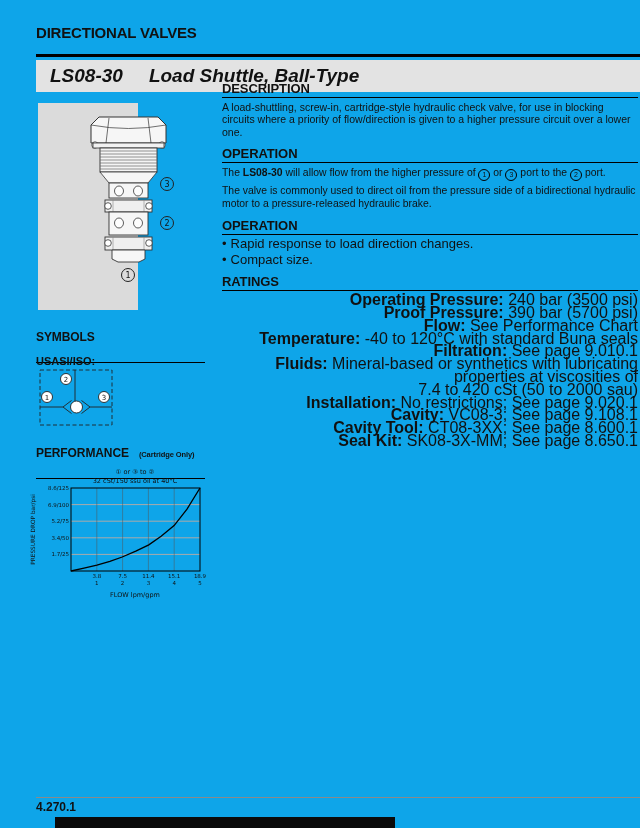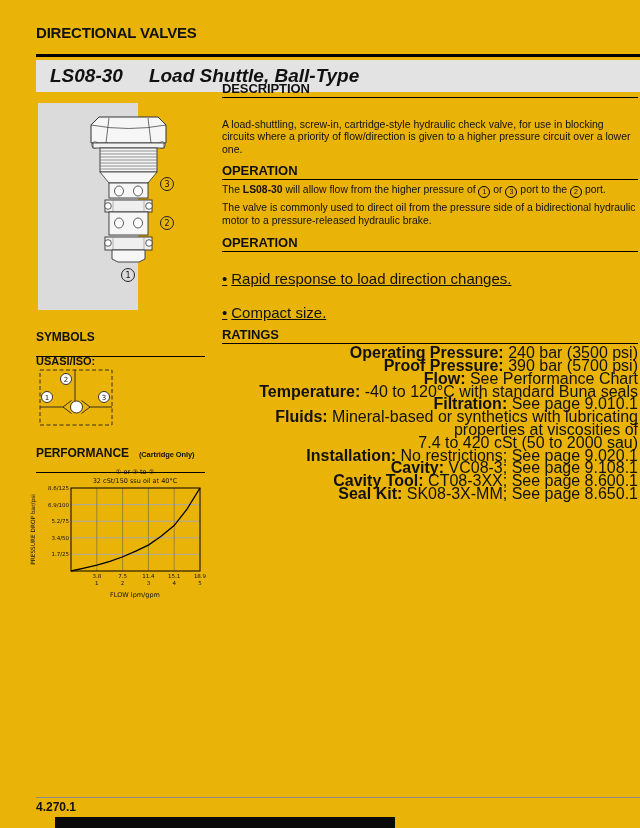--- a/index.html
+++ b/index.html
@@ -4,7 +4,7 @@
 <style>
   html,body{margin:0;padding:0;background:#fff;}
   .page{
-    position:relative;width:640px;height:828px;background:#eab308;overflow:hidden;
+    position:relative;width:640px;height:828px;background:#0ea5e9;overflow:hidden;
     font-family:"Liberation Sans","DejaVu Sans",sans-serif;color:#111;
   }
   

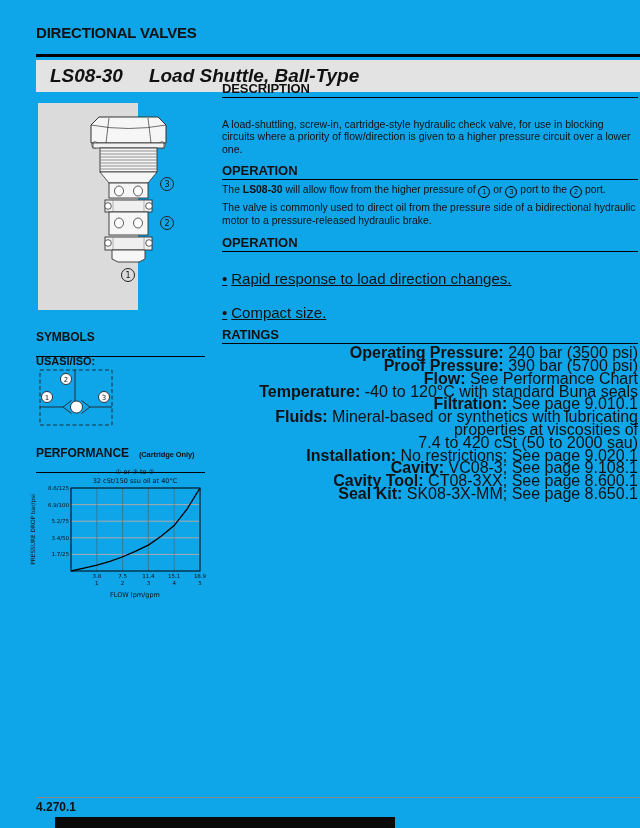--- a/index.html
+++ b/index.html
@@ -17,7 +17,7 @@
   
   .right-col{position:absolute;left:222px;top:81px;width:416px;}
   .sec-head{font-size:13px;font-weight:bold;border-bottom:1px solid #000;padding-bottom:1px;letter-spacing:-0.1px;}
-  .sec-body{font-size:10.5px;line-height:12.4px;margin-top:20px;}
+  .sec-body{font-size:10.5px;line-height:12.4px;margin-top:3px;}
   .sec{margin-bottom:8px;}
   .op-line{font-size:10.4px;line-height:13px;margin-top:3px;}
   .op-line + .op-line{margin-top:3px;}

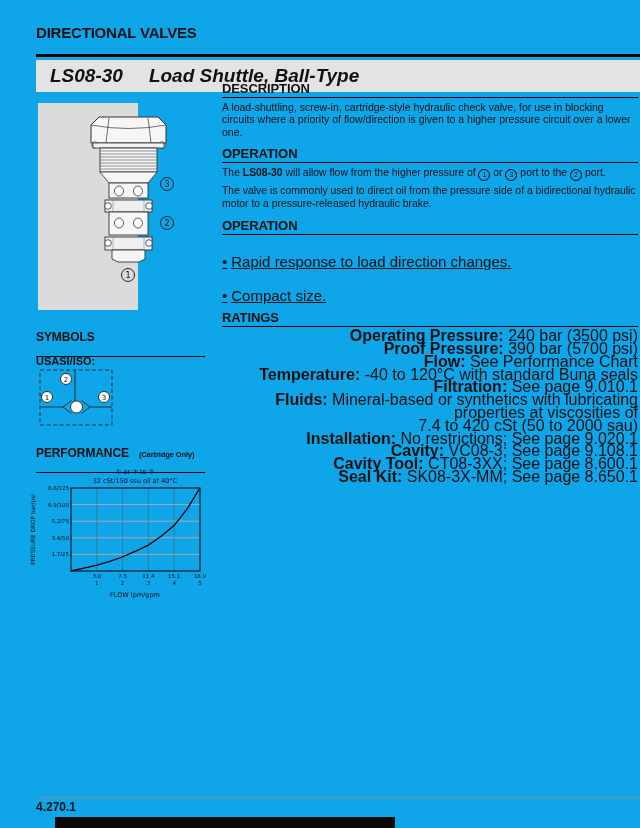--- a/index.html
+++ b/index.html
@@ -24,7 +24,7 @@
   b.inl{font-weight:bold;}
   .circ{display:inline-block;width:10px;height:10px;border:1px solid #000;border-radius:50%;
     font-size:7px;line-height:10px;text-align:center;vertical-align:-1px;font-weight:normal;}
-  .feat{font-size:15px;line-height:12.5px;margin-top:21px;text-decoration:underline;}
+  .feat{font-size:13px;line-height:12.5px;margin-top:3px;}
   .feat .b{margin-right:4px;}
   .rt-row{font-size:16px;line-height:12.8px;text-align:right;}
   .rt-row .rl{font-weight:bold;}

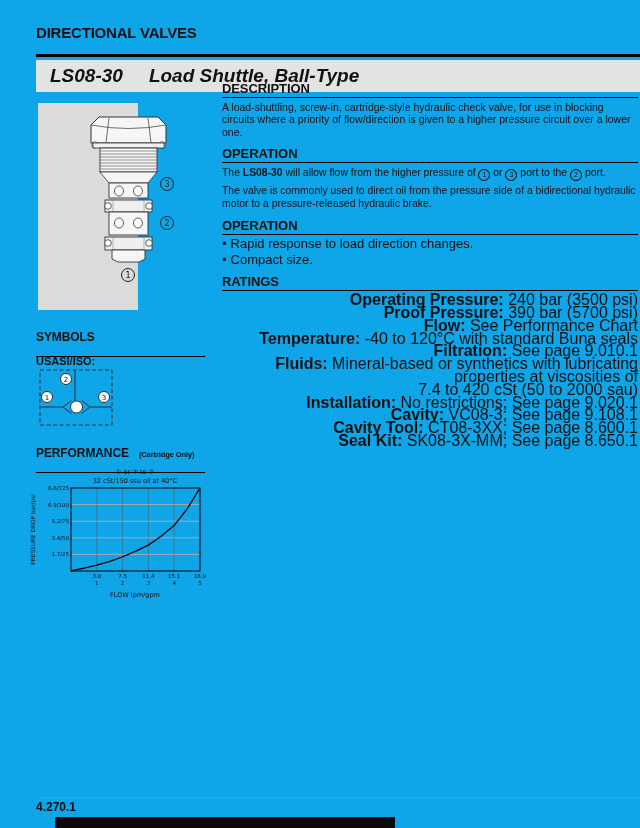--- a/index.html
+++ b/index.html
@@ -33,7 +33,7 @@
   
   .abs{position:absolute;}
   .left-head{position:absolute;left:36px;width:169px;font-size:12px;font-weight:bold;
-    border-bottom:1px solid #000;padding-bottom:12px;letter-spacing:-0.1px;}
+    border-bottom:1px solid #000;padding-bottom:18px;letter-spacing:-0.1px;}
   .usasi{position:absolute;left:36px;top:355px;font-size:11px;font-weight:bold;}
   .perf-qual{font-size:7.5px;font-weight:bold;margin-left:10px;}
   svg{display:block;}

